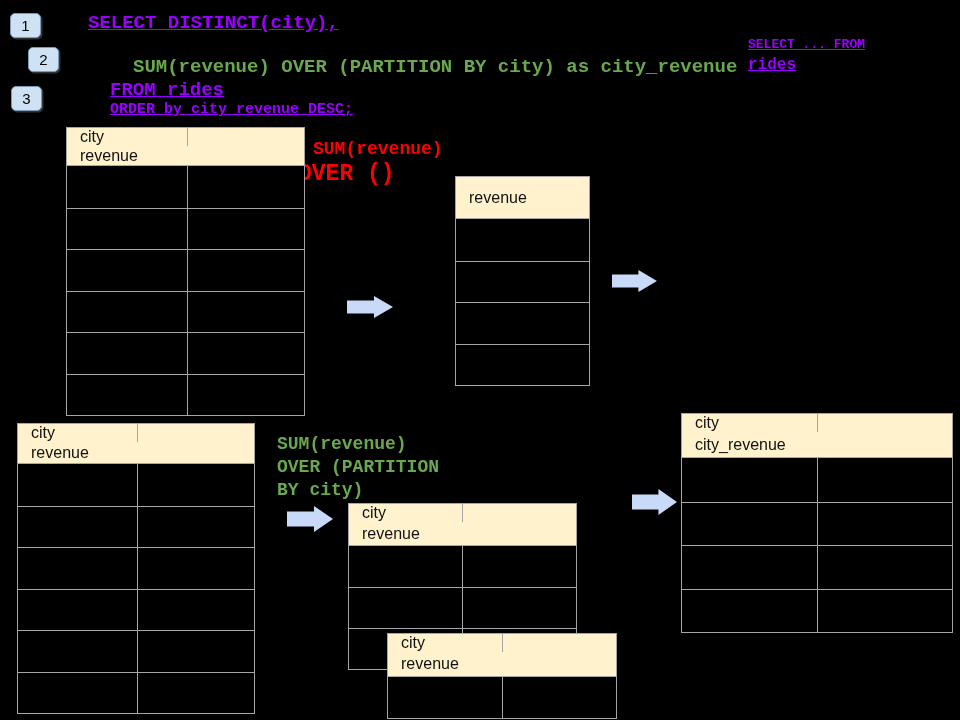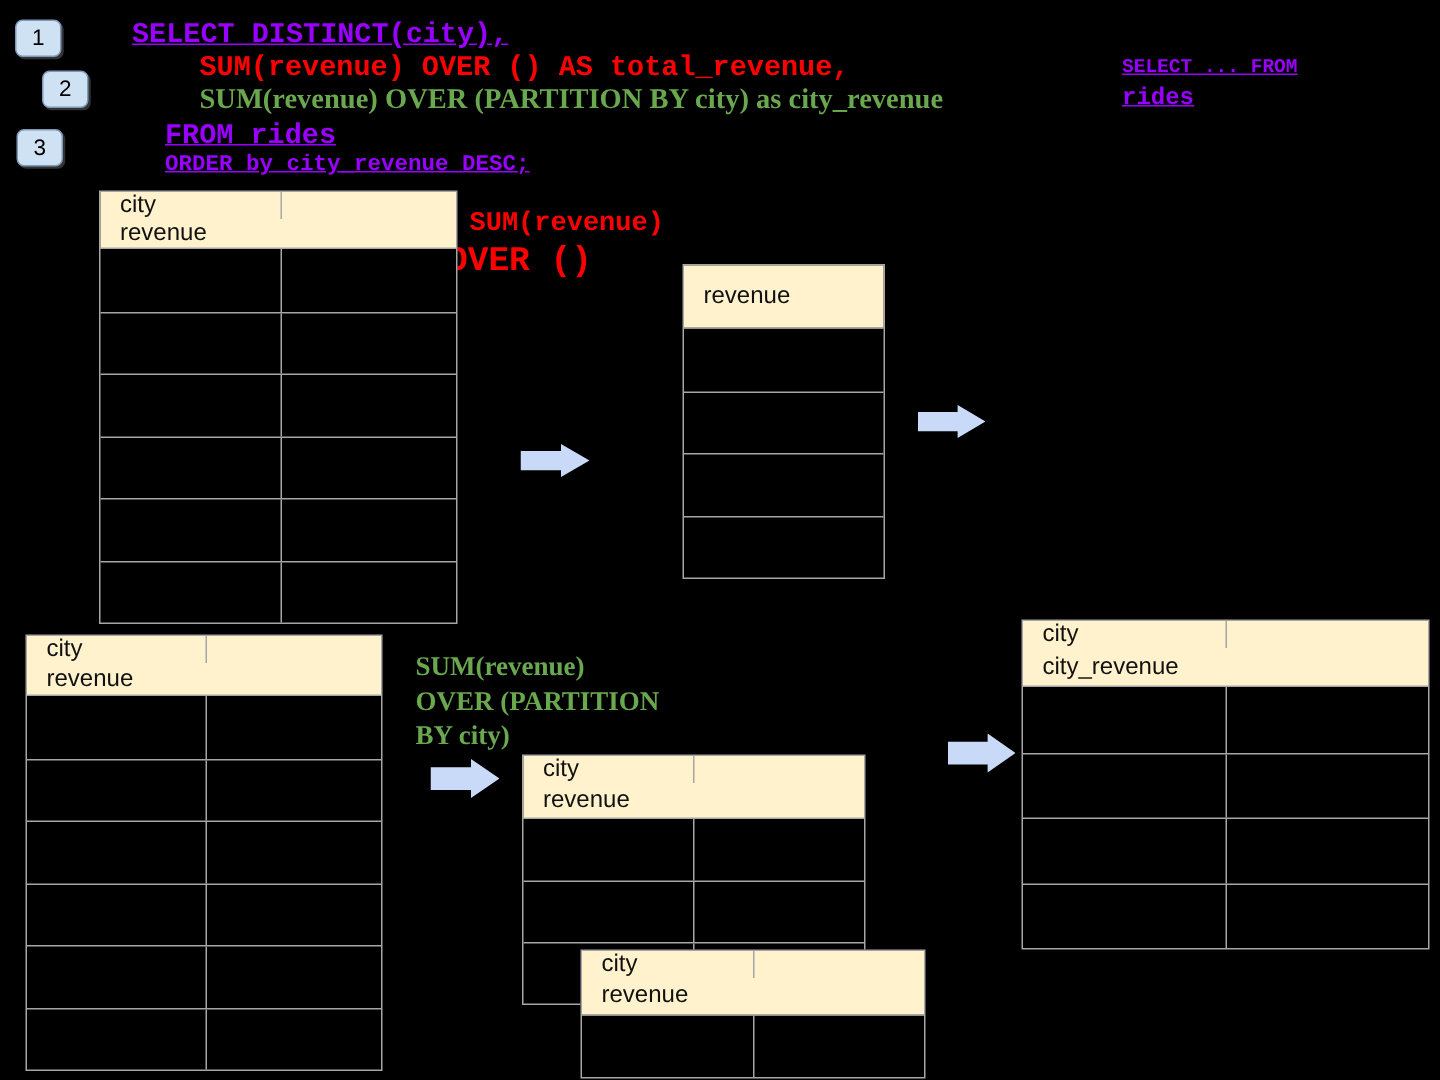--- a/index.html
+++ b/index.html
@@ -46,7 +46,6 @@
   </div>
 
   <div class="code c-purple" style="left:88px;top:12px;font-size:19px">SELECT DISTINCT(city),</div>
-  <div class="code c-red" style="left:133px;top:34px;font-size:19px">SUM(revenue) OVER () AS total_revenue,</div>
   <div class="code c-green" style="left:133px;top:56px;font-size:19px">SUM(revenue) OVER (PARTITION BY city) as city_revenue</div>
   <div class="code c-purple" style="left:110px;top:79px;font-size:19px">FROM rides</div>
   <div class="code c-purple" style="left:110px;top:101px;font-size:15px">ORDER by city_revenue DESC;</div>

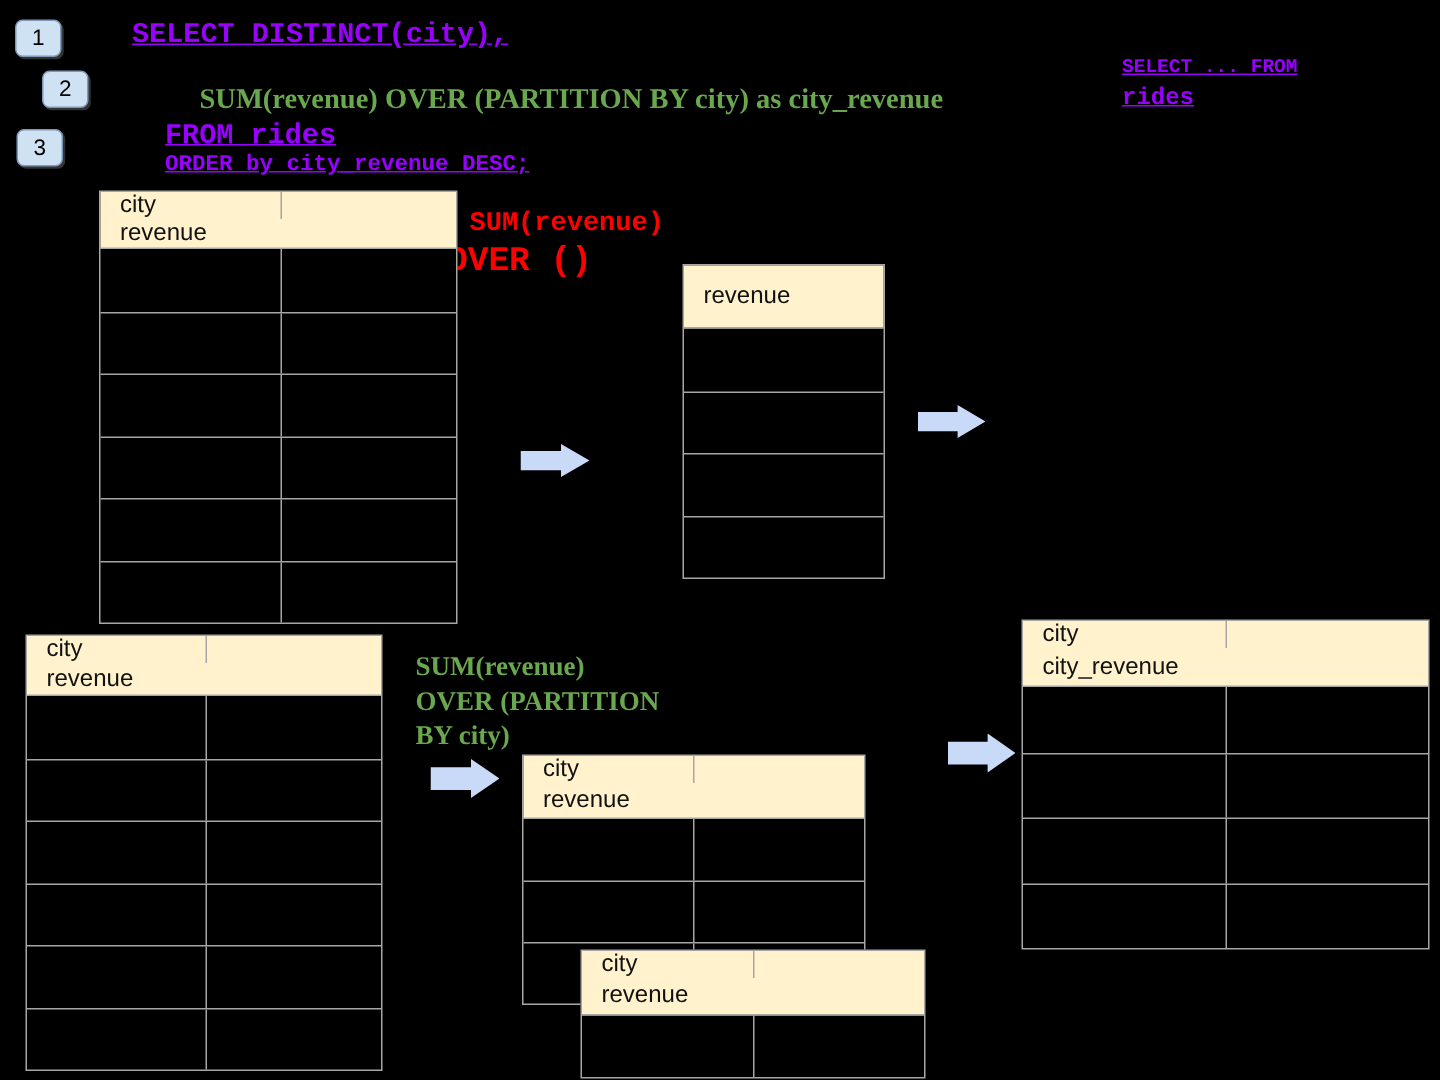--- a/index.html
+++ b/index.html
@@ -9,7 +9,7 @@
   .code{position:absolute;font-family:"Liberation Mono",monospace;font-weight:bold;white-space:pre;}
   .c-purple{color:var(--purple);text-decoration:underline;}
   .c-red{color:var(--red);}
-  .c-green{color:var(--green);font-family:Liberation Serif, serif;}
+  .c-green{color:var(--green);}
   
   .badge{position:absolute;width:29px;height:23px;background:var(--badge);
          border:1px solid #7e99b8;border-radius:5px;color:#000;

